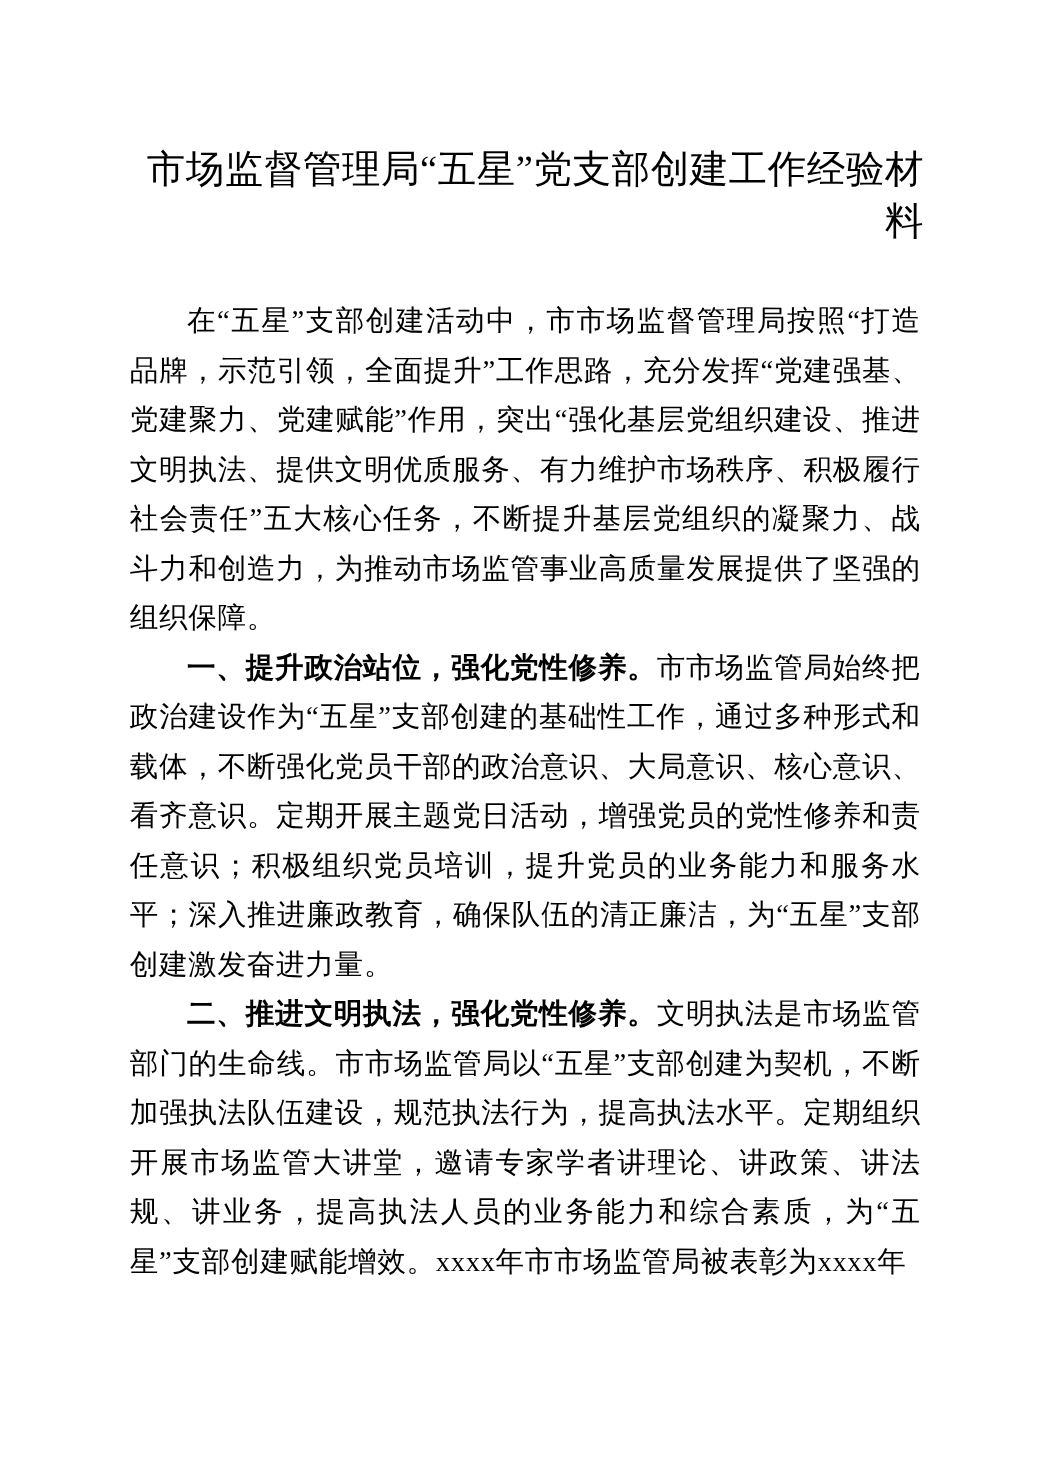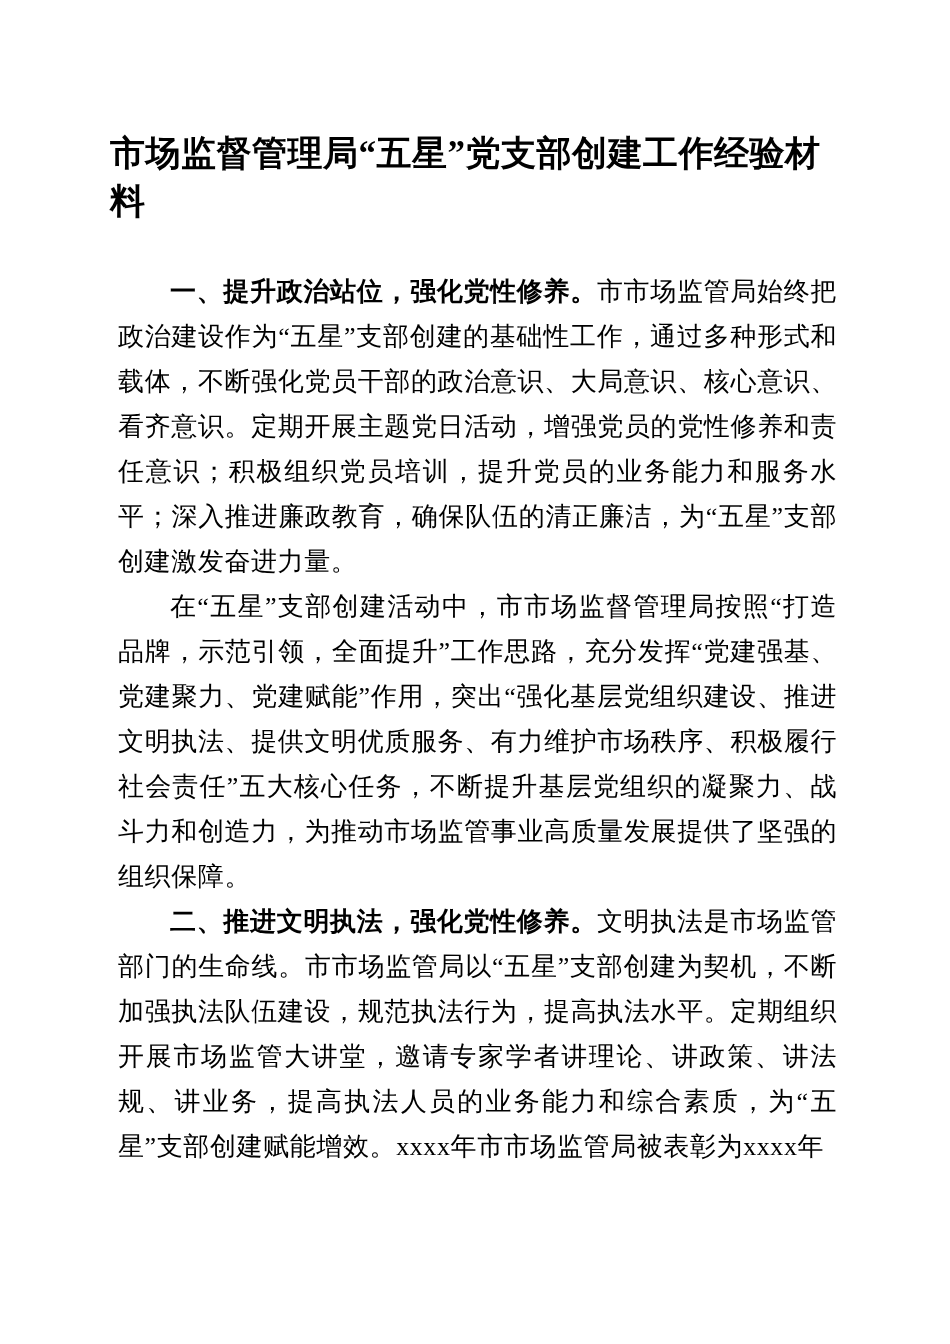--- a/index.html
+++ b/index.html
@@ -25,8 +25,8 @@
     width: 730px;
     font-size: 35px;
     line-height: 48px;
-    font-weight: 700;
-    text-align: left;
+    font-weight: 400;
+    text-align: right;
     letter-spacing: 0.5px;
   }
   .doc-body {

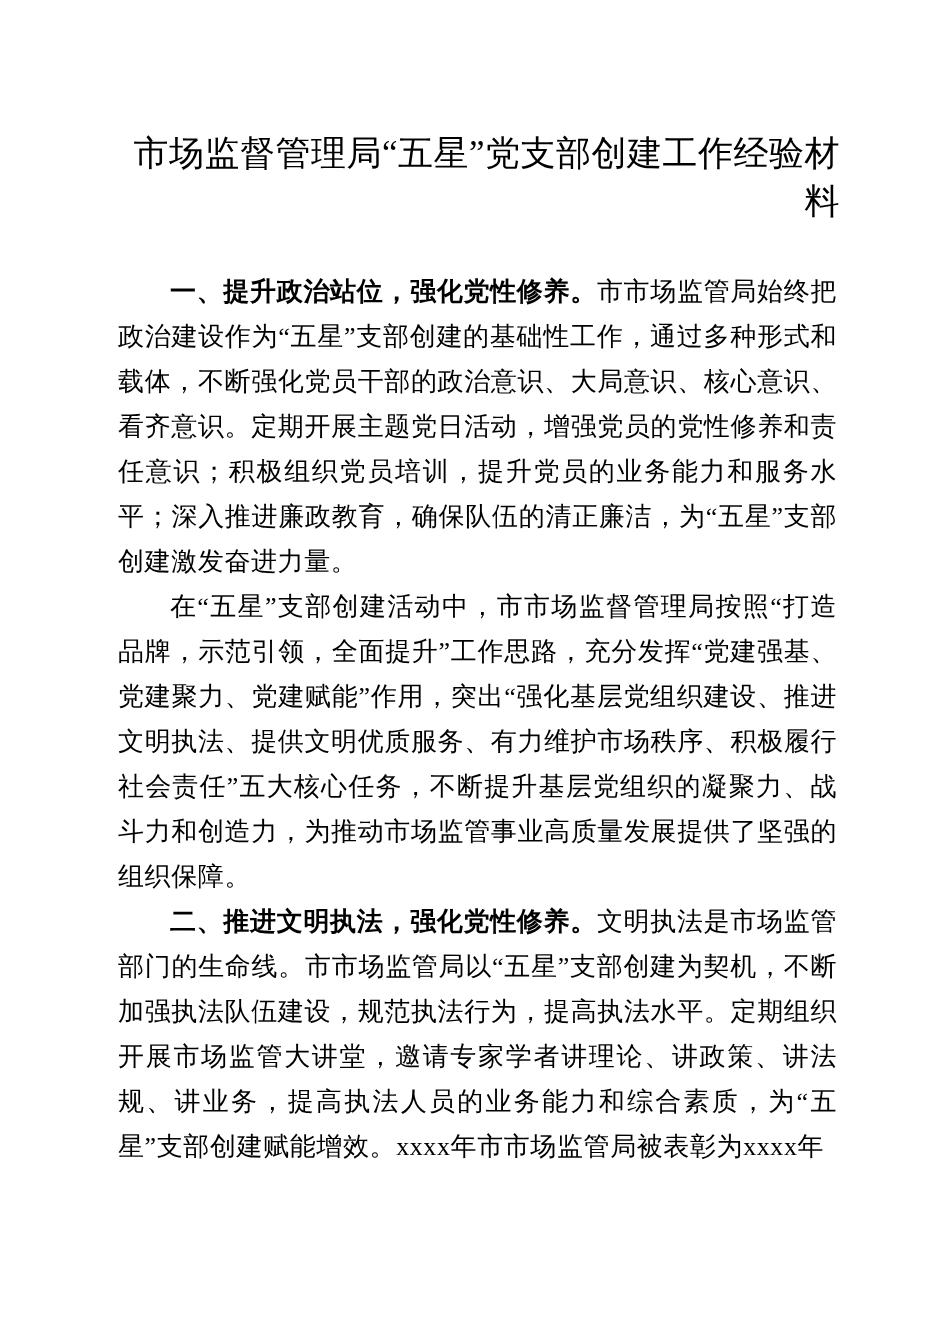--- a/index.html
+++ b/index.html
@@ -57,9 +57,9 @@
 
   <div class="doc-body">
 
+    <p><span class="lead"></span><span>在“五星”支部创建活动中，市市场监督管理局按照“打造品牌，示范引领，全面提升”工作思路，充分发挥“党建强基、党建聚力、党建赋能”作用，突出“强化基层党组织建设、推进文明执法、提供文明优质服务、有力维护市场秩序、积极履行社会责任”五大核心任务，不断提升基层党组织的凝聚力、战斗力和创造力，为推动市场监管事业高质量发展提供了坚强的组织保障。</span></p>
+
     <p><span class="lead">一、提升政治站位，强化党性修养。</span><span>市市场监管局始终把政治建设作为“五星”支部创建的基础性工作，通过多种形式和载体，不断强化党员干部的政治意识、大局意识、核心意识、看齐意识。定期开展主题党日活动，增强党员的党性修养和责任意识；积极组织党员培训，提升党员的业务能力和服务水平；深入推进廉政教育，确保队伍的清正廉洁，为“五星”支部创建激发奋进力量。</span></p>
-
-    <p><span class="lead"></span><span>在“五星”支部创建活动中，市市场监督管理局按照“打造品牌，示范引领，全面提升”工作思路，充分发挥“党建强基、党建聚力、党建赋能”作用，突出“强化基层党组织建设、推进文明执法、提供文明优质服务、有力维护市场秩序、积极履行社会责任”五大核心任务，不断提升基层党组织的凝聚力、战斗力和创造力，为推动市场监管事业高质量发展提供了坚强的组织保障。</span></p>
 
     <p><span class="lead">二、推进文明执法，强化党性修养。</span><span>文明执法是市场监管部门的生命线。市市场监管局以“五星”支部创建为契机，不断加强执法队伍建设，规范执法行为，提高执法水平。定期组织开展市场监管大讲堂，邀请专家学者讲理论、讲政策、讲法规、讲业务，提高执法人员的业务能力和综合素质，为“五星”支部创建赋能增效。xxxx年市市场监管局被表彰为xxxx年</span></p>
 

